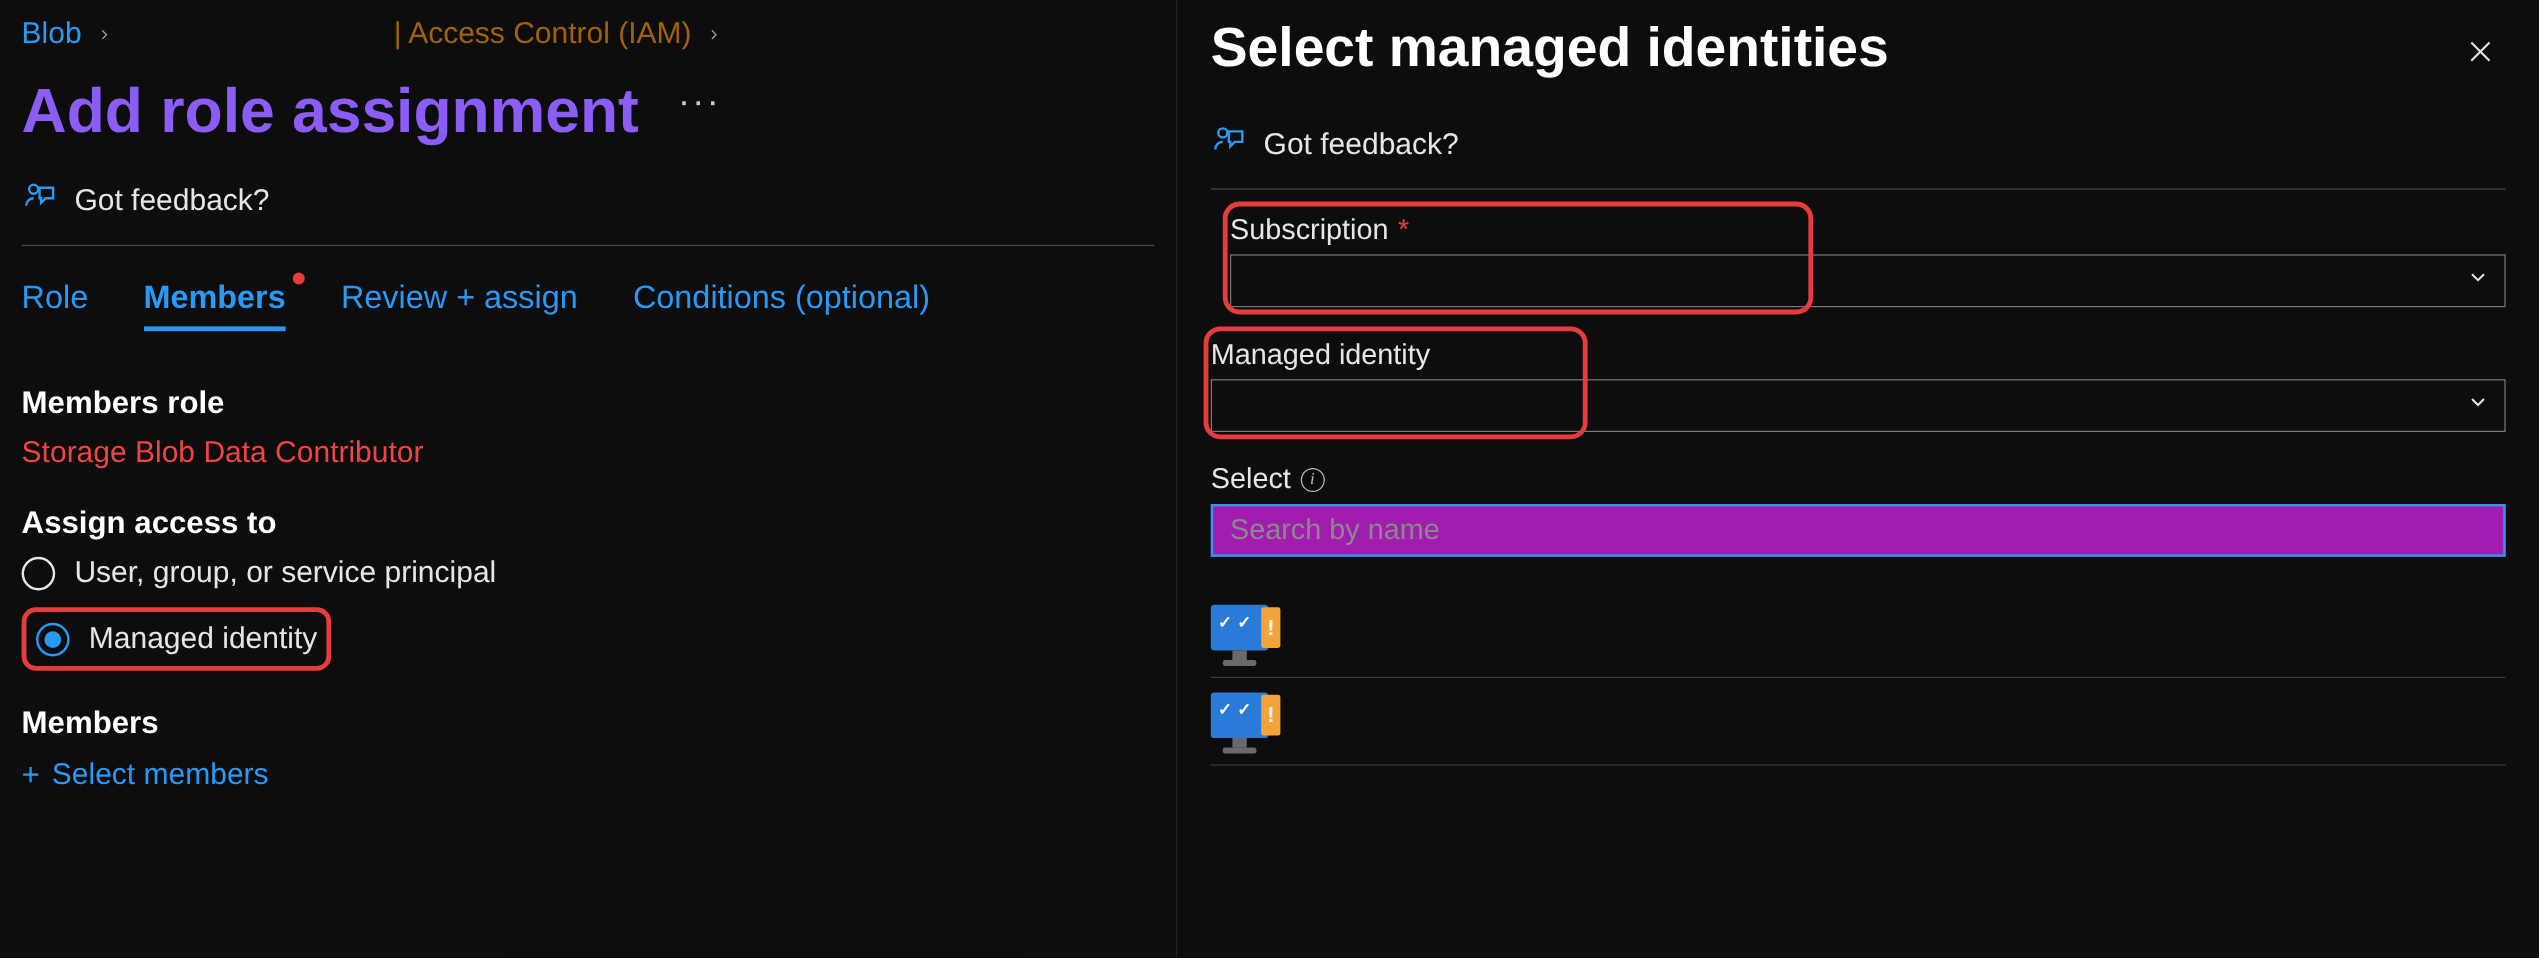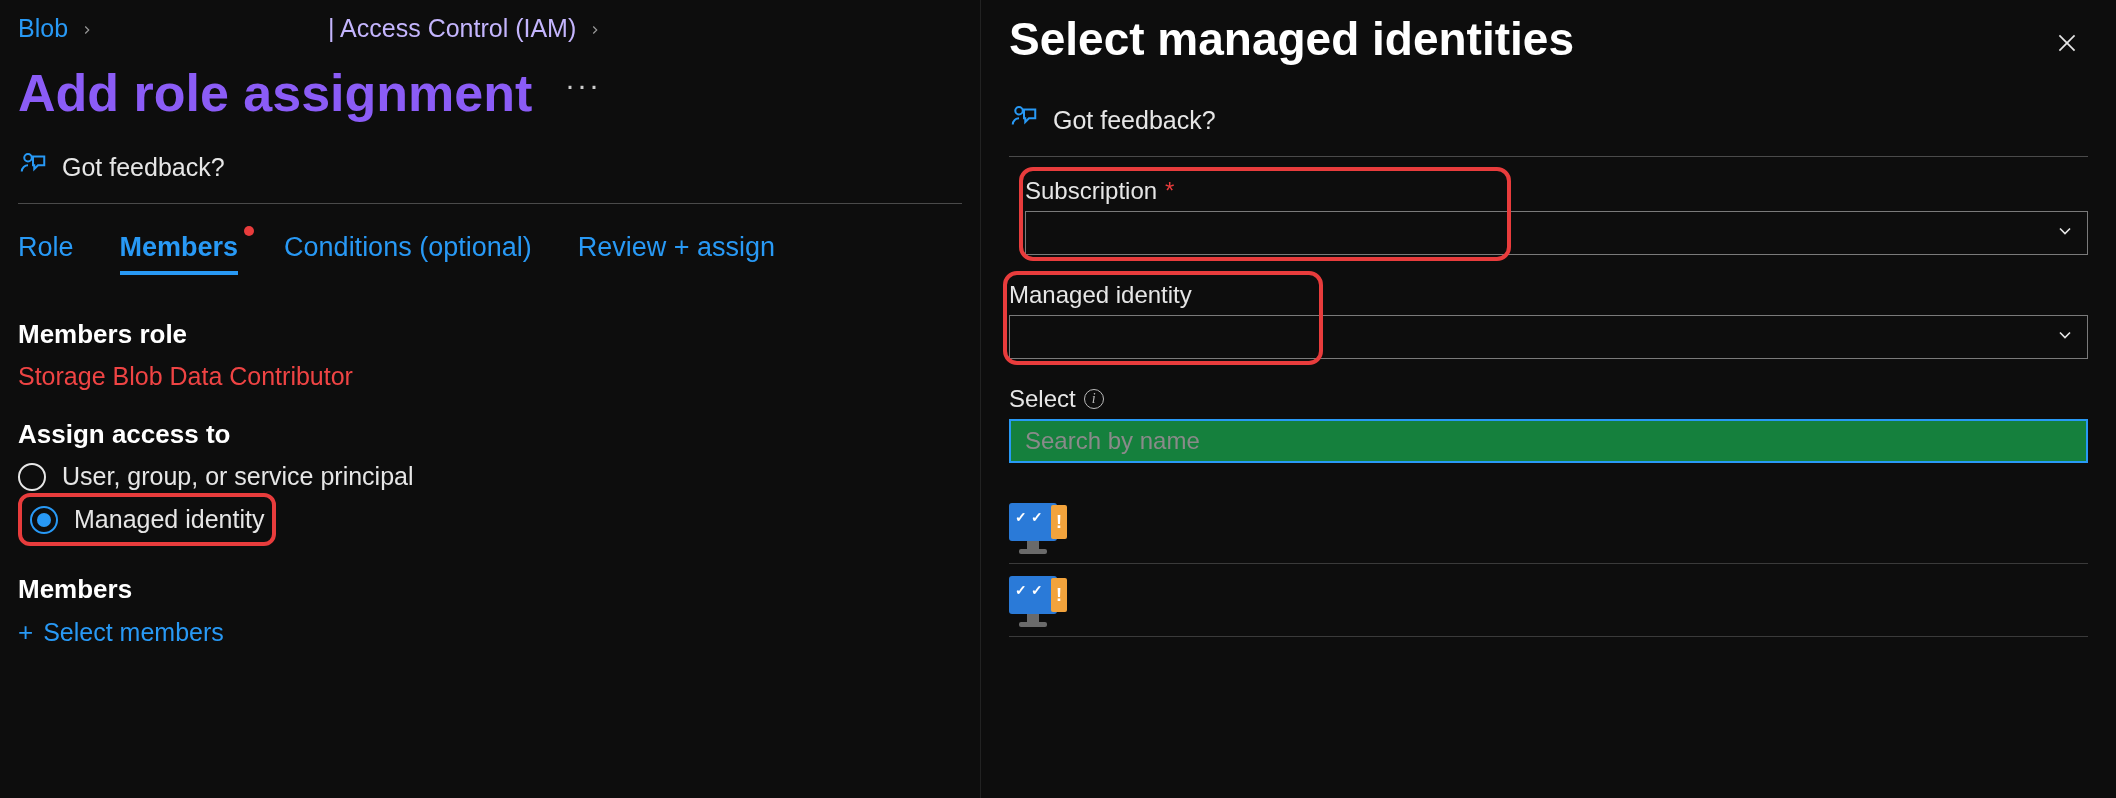--- a/index.html
+++ b/index.html
@@ -35,7 +35,7 @@
   }
   .breadcrumb .link { color: #2899f5; cursor: pointer; }
   .breadcrumb .sep { color: #9a9a9a; }
-  .breadcrumb .plain { color: #c4b5fd; }
+  .breadcrumb .plain { color: #a16207; }
 
   h1.page-title {
     font-size: 52px;

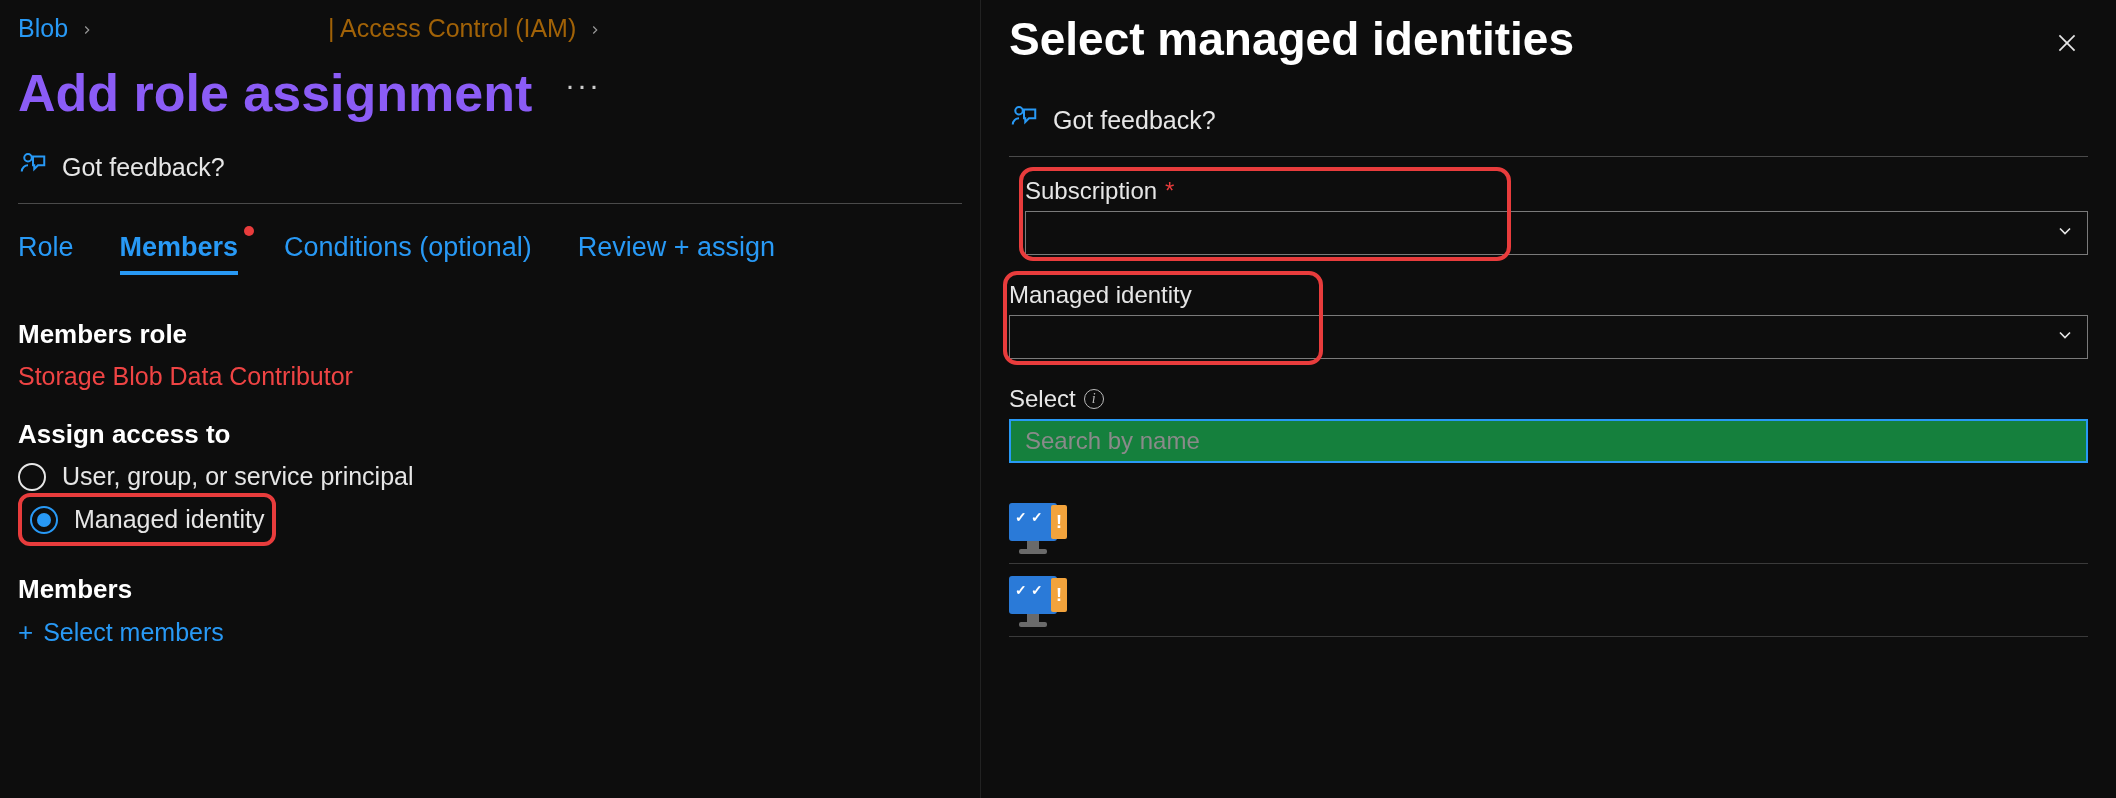--- a/index.html
+++ b/index.html
@@ -317,8 +317,8 @@
         <span>Members</span>
         <span class="dot"></span>
       </div>
+      <div class="tab">Review + assign</div>
       <div class="tab">Conditions (optional)</div>
-      <div class="tab">Review + assign</div>
     </div>
 
     <div class="section-heading">Members role</div>

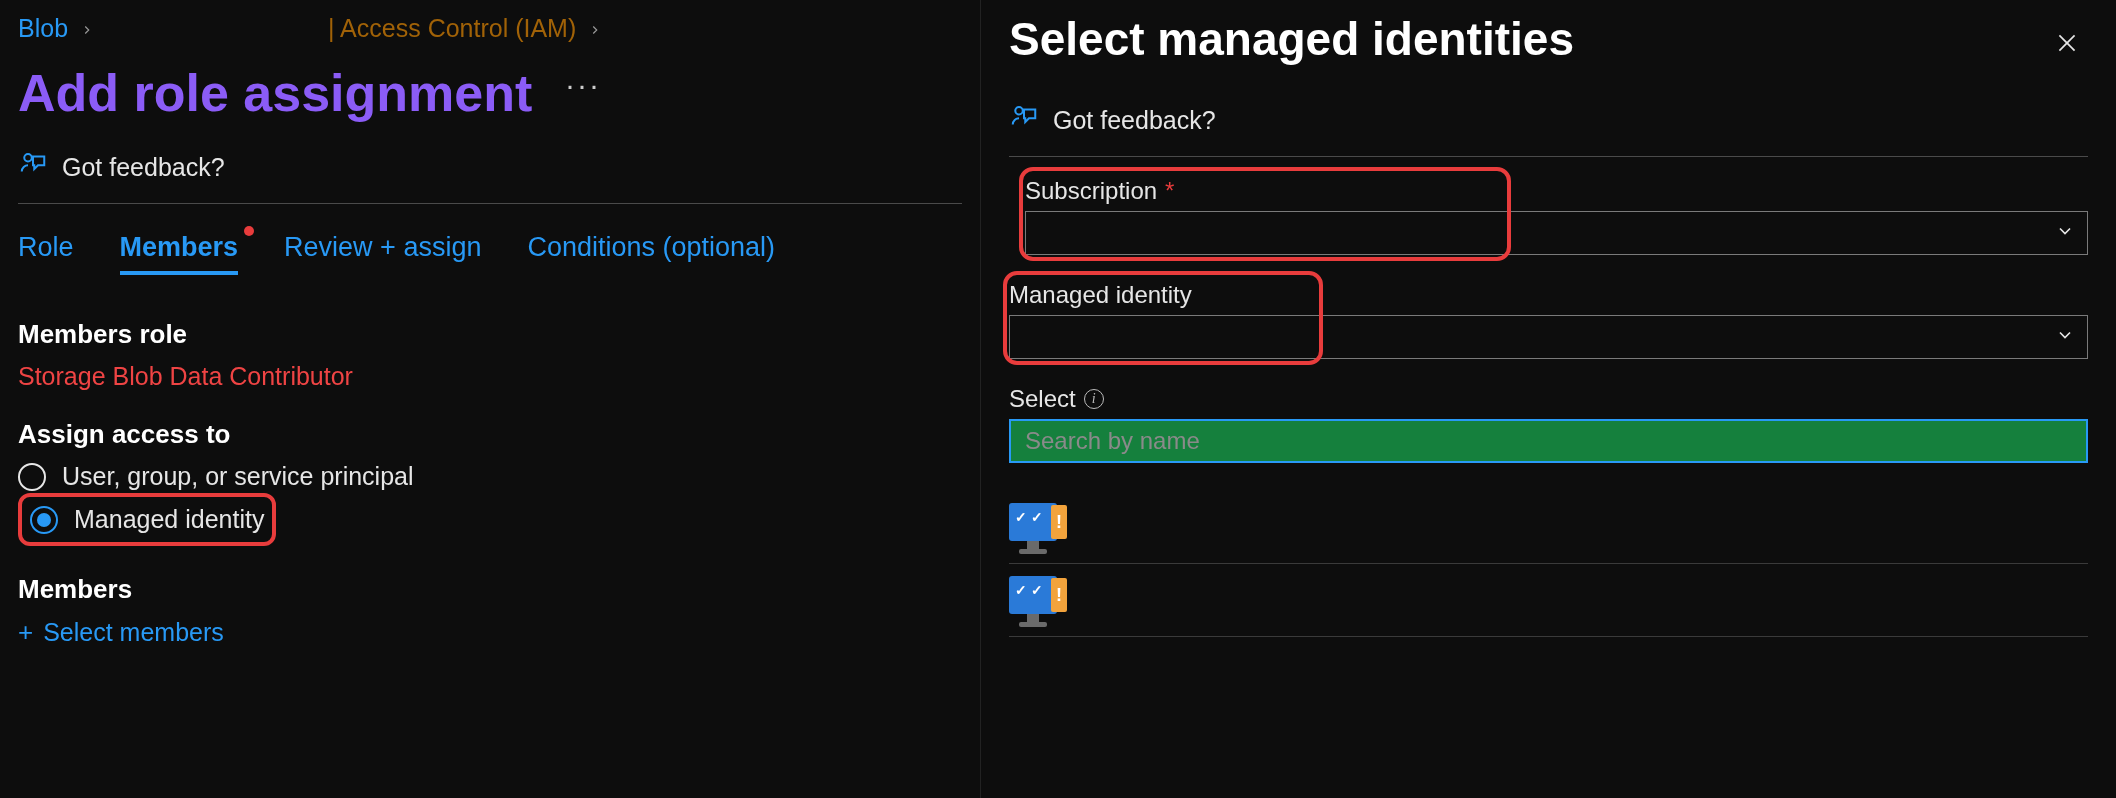--- a/index.html
+++ b/index.html
@@ -188,7 +188,7 @@
   .search-input {
     width: 100%;
     height: 44px;
-    background: #15803d;
+    background: #a21caf;
     border: 2px solid #2899f5;
     color: #e6e6e6;
     font-size: 24px;

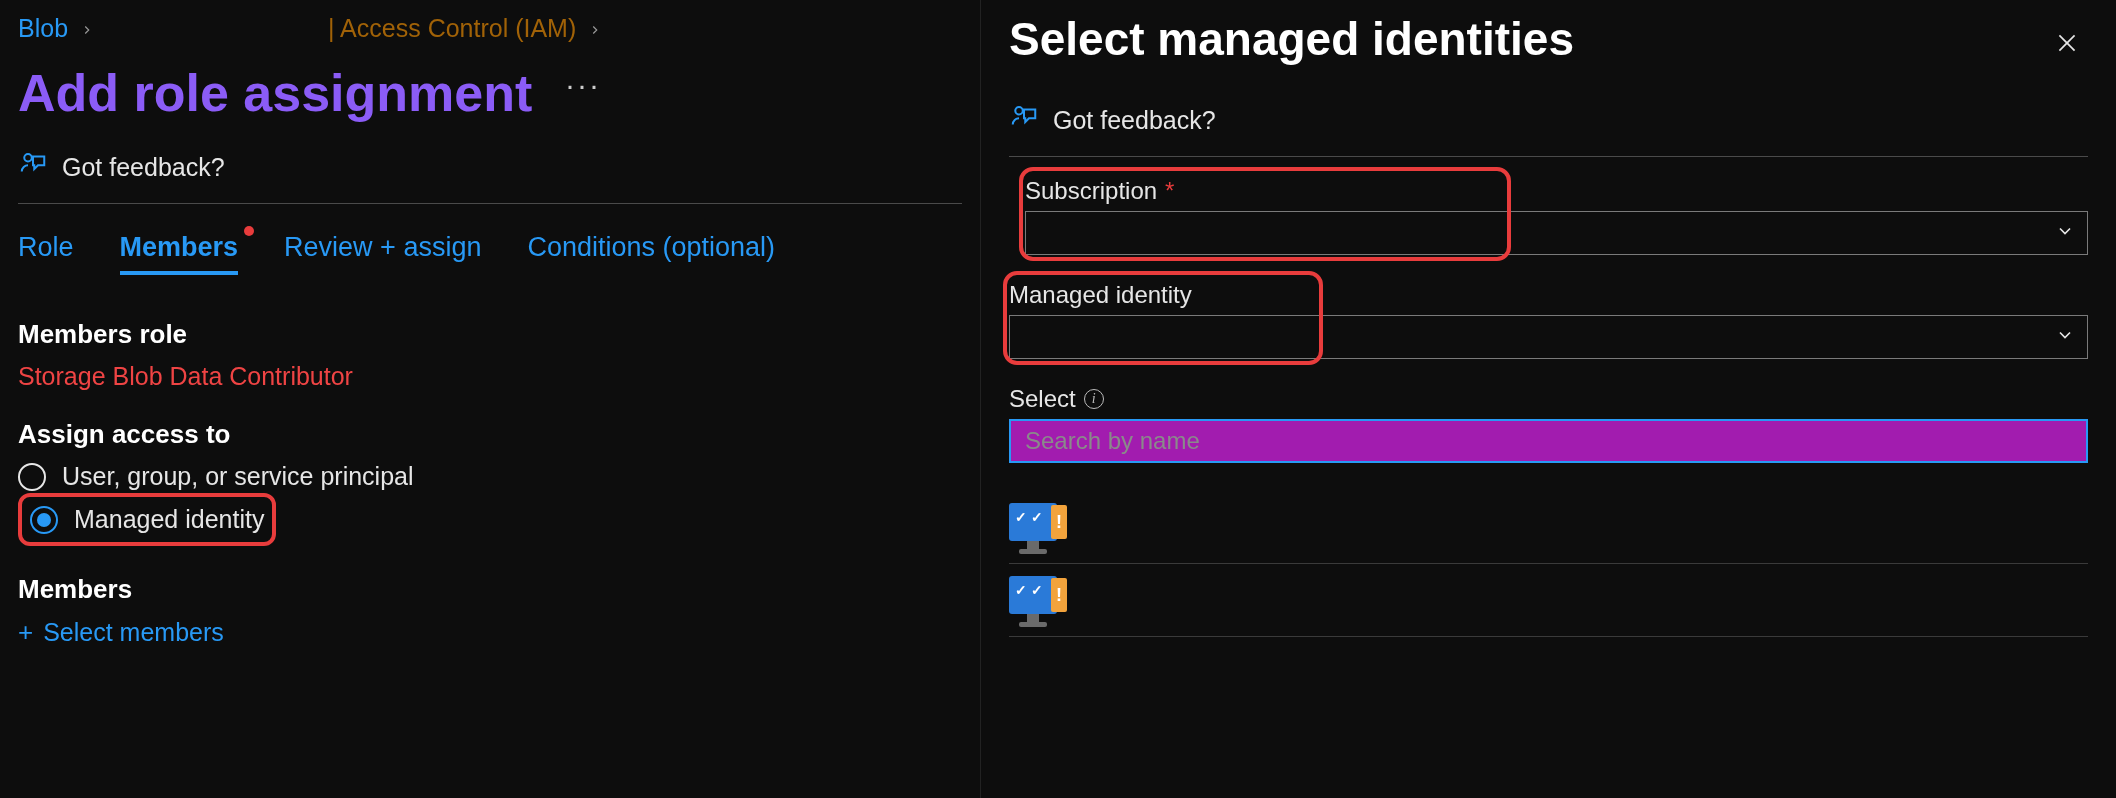--- a/index.html
+++ b/index.html
@@ -107,7 +107,7 @@
     display: flex;
     align-items: center;
     gap: 16px;
-    margin: 0 0;
+    margin: 12px 0;
   }
   .radio-outer {
     width: 28px; height: 28px;

